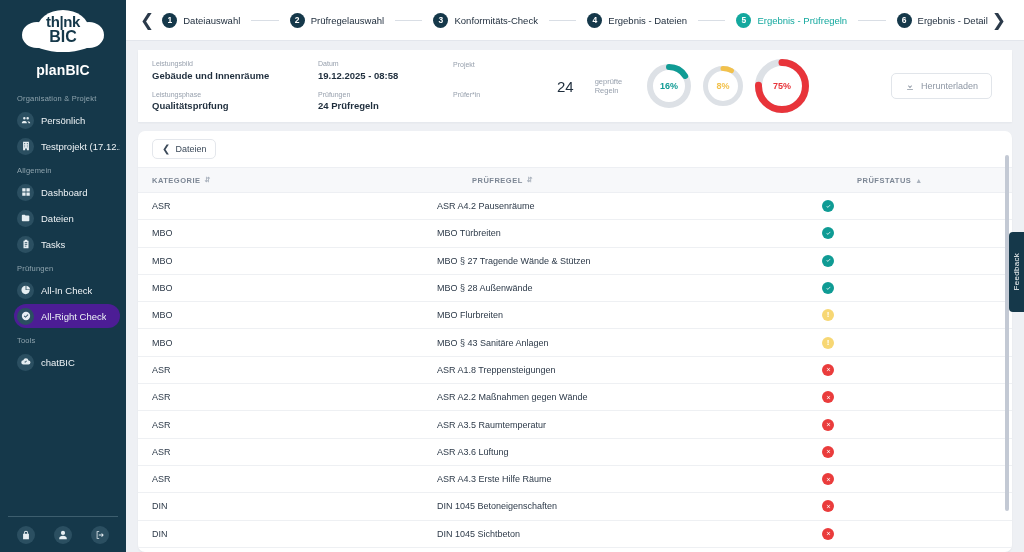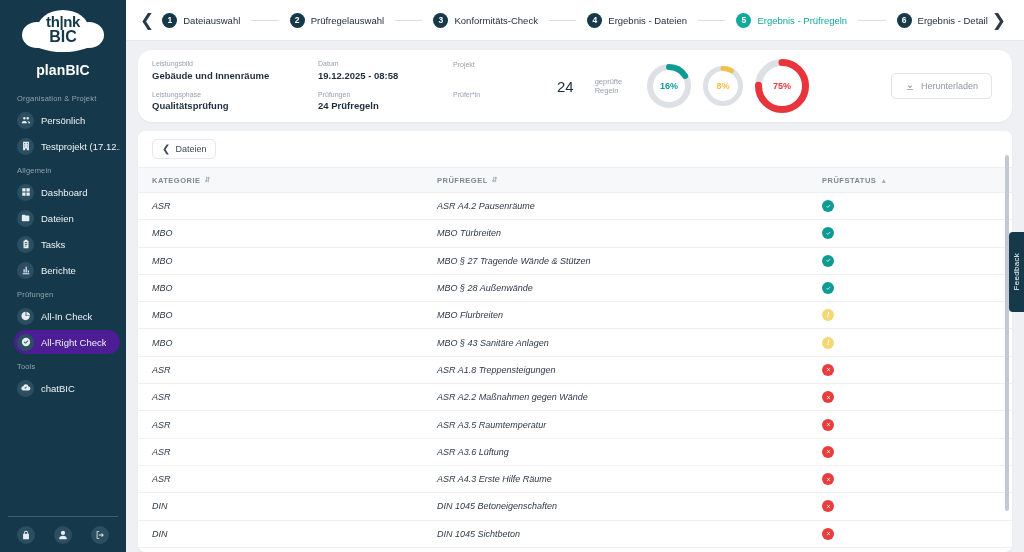--- a/index.html
+++ b/index.html
@@ -93,7 +93,7 @@
 
   
   .info-card {
-    margin:9px 12px 0 12px; background:#fff; border-radius:14px;
+    margin:9px 12px 0 12px; background:#fff; border-radius:0;
     height:72px; display:flex; align-items:center; padding:0 14px;
     box-shadow:0 1px 2px rgba(20,40,60,.05);
     flex:0 0 72px;

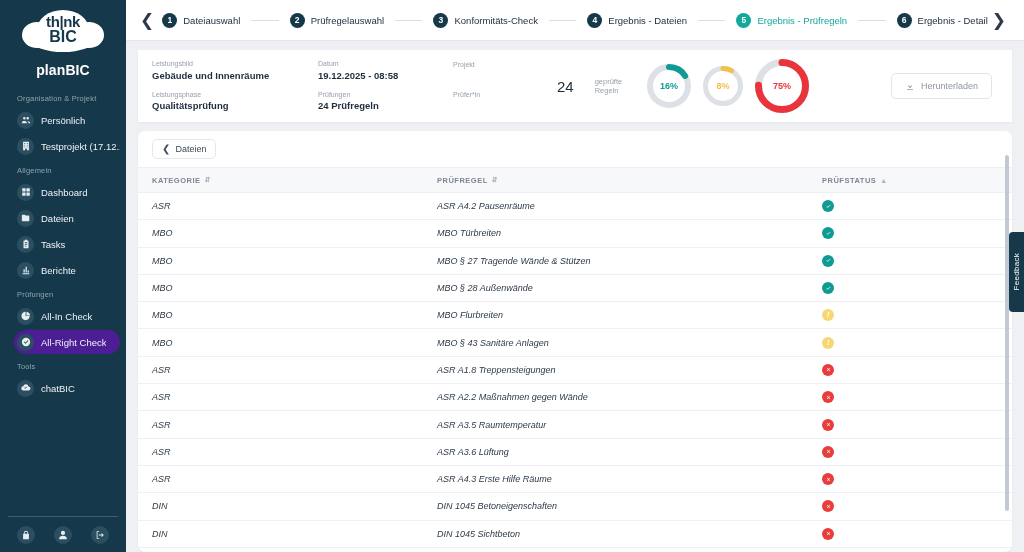--- a/index.html
+++ b/index.html
@@ -149,7 +149,7 @@
   }
   .th { font-size:7.5px; color:#7c8694; letter-spacing:0.5px; font-weight:bold; display:flex; align-items:center; gap:4px; cursor:pointer;}
   .th .sort { font-size:7px; color:#aab2bd; }
-  .th.c-kat { width:285px; }
+  .th.c-kat { width:320px; }
   .th.c-reg { width:385px; }
   .th.c-sta { width:auto; }
 

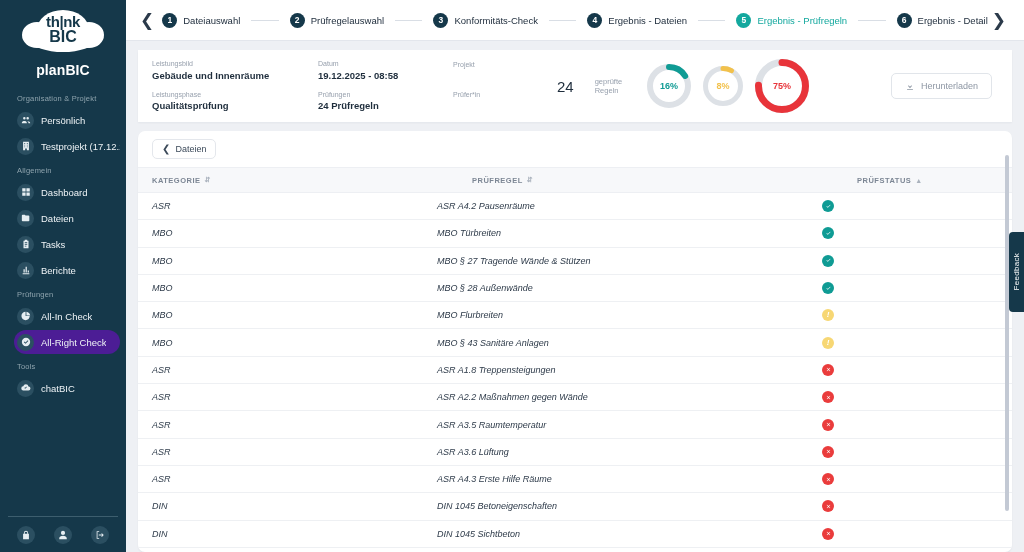--- a/index.html
+++ b/index.html
@@ -153,7 +153,7 @@
   .th.c-reg { width:385px; }
   .th.c-sta { width:auto; }
 
-  .tbody { position:relative; height:calc(100% - 62px); overflow:hidden;font-style:italic; }
+  .tbody { position:relative; height:calc(100% - 62px); overflow:hidden; }
   .row {
     display:flex; align-items:center; height:27.3px;
     border-bottom:1px solid #eef0f3; padding:0 14px;

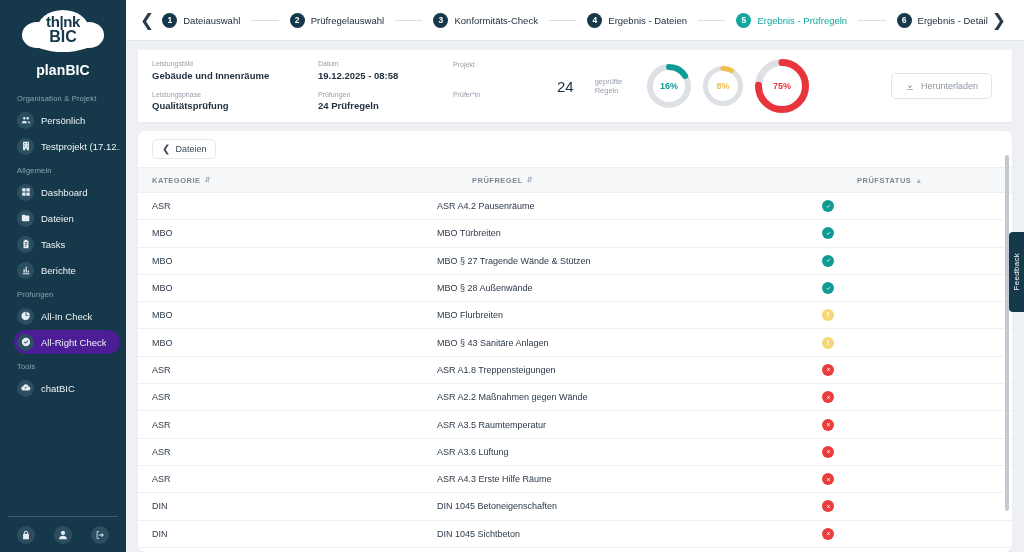--- a/index.html
+++ b/index.html
@@ -251,14 +251,6 @@
           </span>
           <span class="nav-label">Tasks</span>
         </div>
-        <div class="nav-item">
-          <span class="nav-ico">
-            <svg viewBox="0 0 24 24">
-              <path d="M4 20h16v2H4v-2zM6 10h3v8H6v-8zm5-6h3v14h-3V4zm5 9h3v5h-3v-5z"></path>
-            </svg>
-          </span>
-          <span class="nav-label">Berichte</span>
-        </div>
         <div class="nav-section">Prüfungen</div>
         <div class="nav-item">
           <span class="nav-ico">

